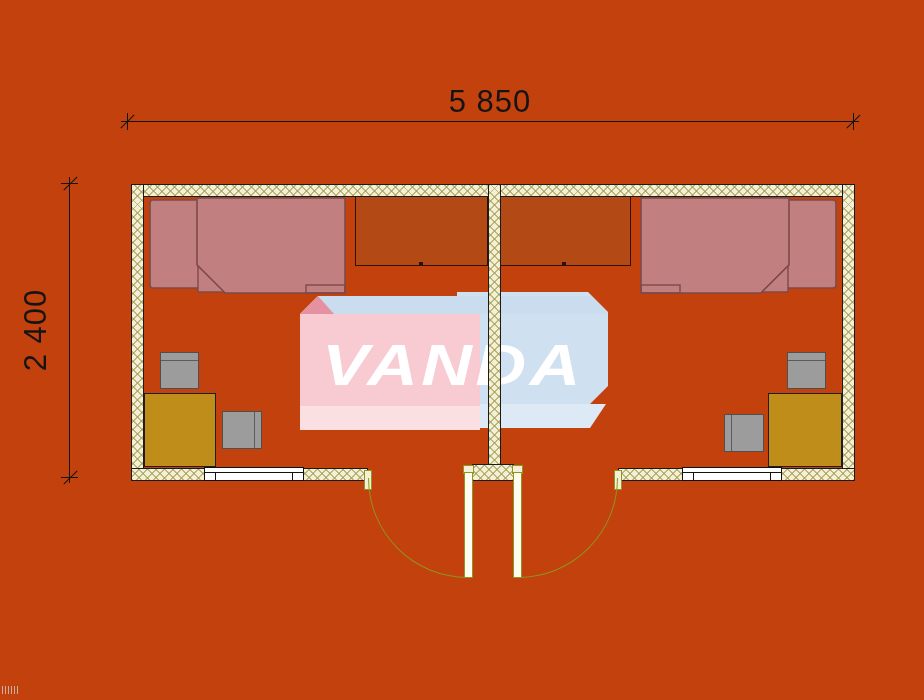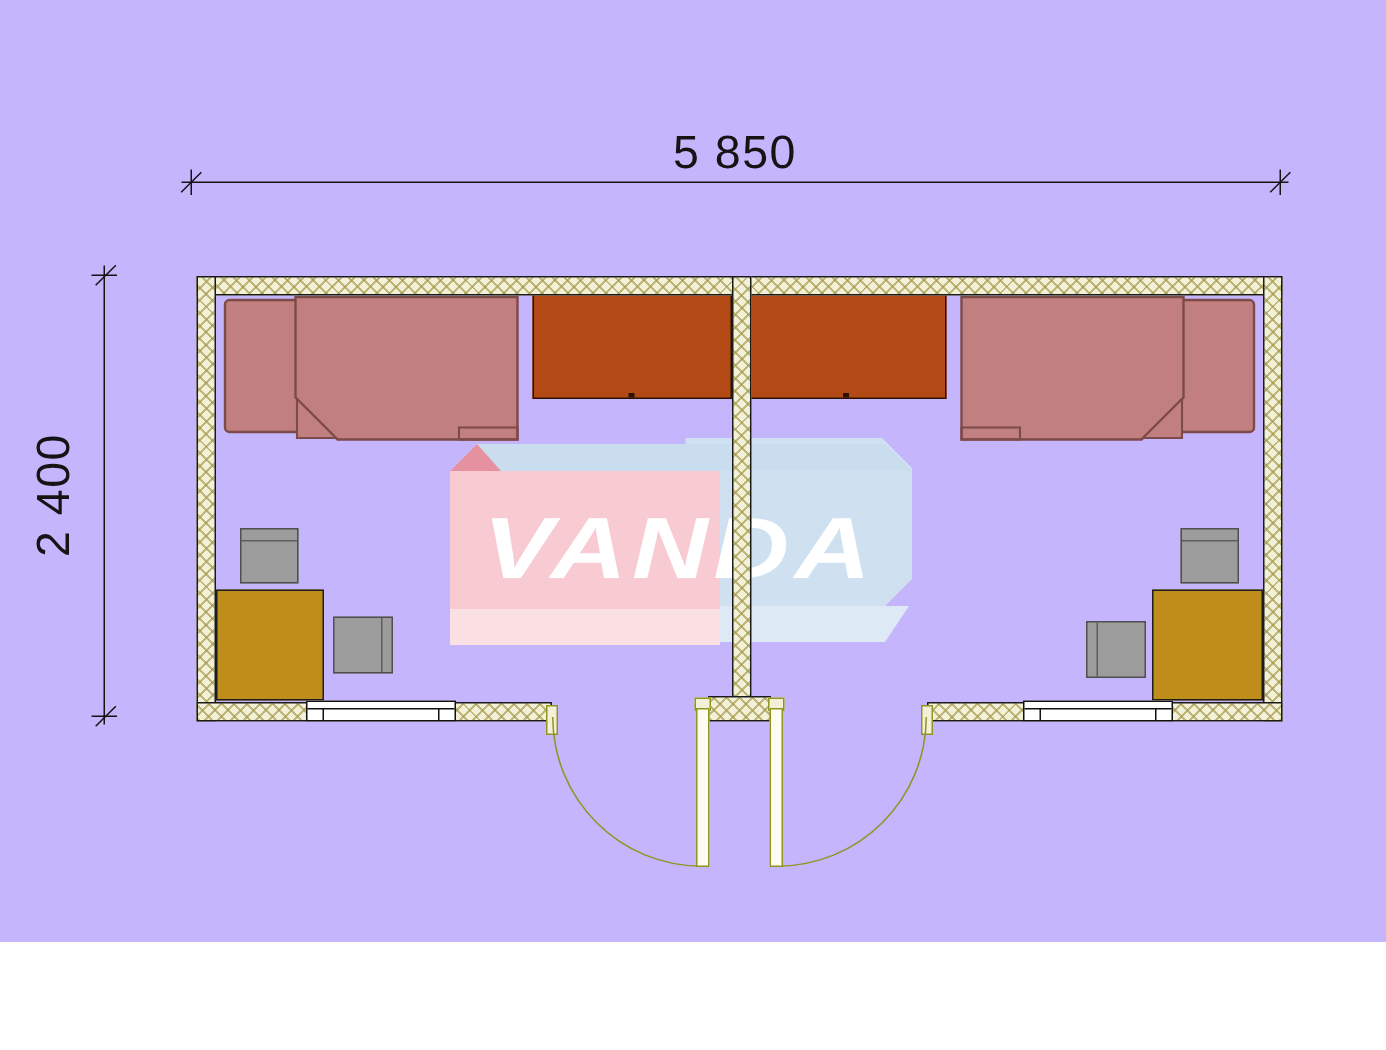--- a/index.html
+++ b/index.html
@@ -4,7 +4,7 @@
 <style>
   html,body{margin:0;padding:0;background:#ffffff;}
   .canvas{
-    position:relative;width:924px;height:628px;background:#c4b5fd;overflow:hidden;
+    position:relative;width:924px;height:700px;background:#c2410c;overflow:hidden;
     font-family:"Liberation Sans", sans-serif;color:#1a1a1a;
   }
   .abs{position:absolute;box-sizing:border-box;}

